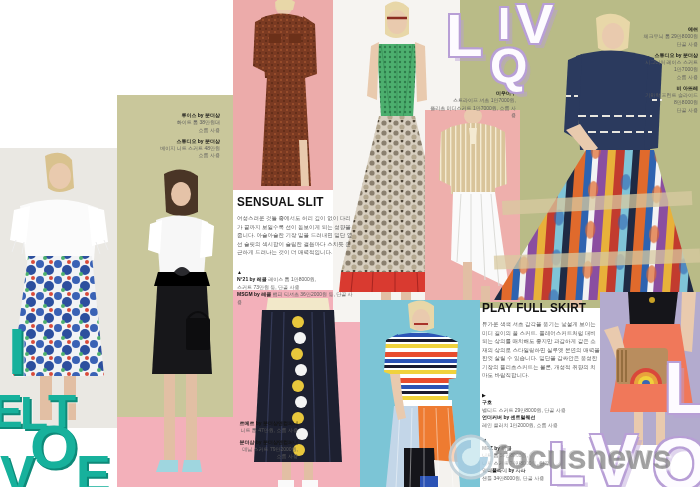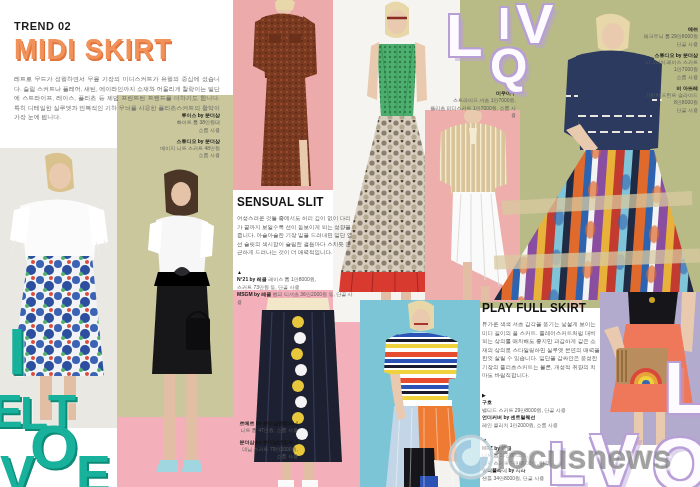--- a/index.html
+++ b/index.html
@@ -45,11 +45,6 @@
   <div class="panel" style="left:233px;top:0;width:110px;height:190px;background:#ecabaa;"></div>
   <div class="panel" style="left:458px;top:0;width:242px;height:308px;background:#b9bb87;"></div>
 
-  <div class="abs" style="left:14px;top:20px;width:206px;">
-    <div id="kicker">TREND 02</div>
-    <div id="title">MIDI SKIRT</div>
-    <div id="intro">레트로 무드가 성행하면서 무릎 기장의 미디스커트가 유행의 중심에 섰습니다. 슬림 스커트나 플레어, 새틴, 에이라인까지 소재와 어울리게 찰랑이는 밑단에 스트라이프, 레이스, 플리츠 등 제법 프린트된 트렌드를 더하기도 합니다. 특히 디테일한 실루엣과 반복적인 기하 무늬를 사용한 플리츠스커트의 활약이 가장 눈에 띕니다.</div>
-  </div>
 
   <div class="abs" style="left:0;top:148px;width:117px;height:280px;background:#eae8e3;">
     <svg width="117" height="280" viewBox="0 0 117 280">

